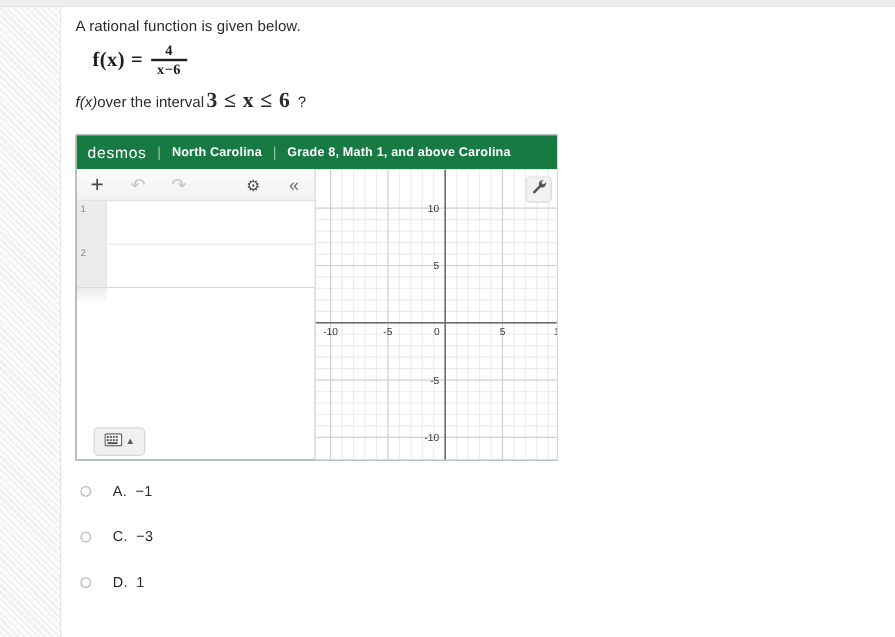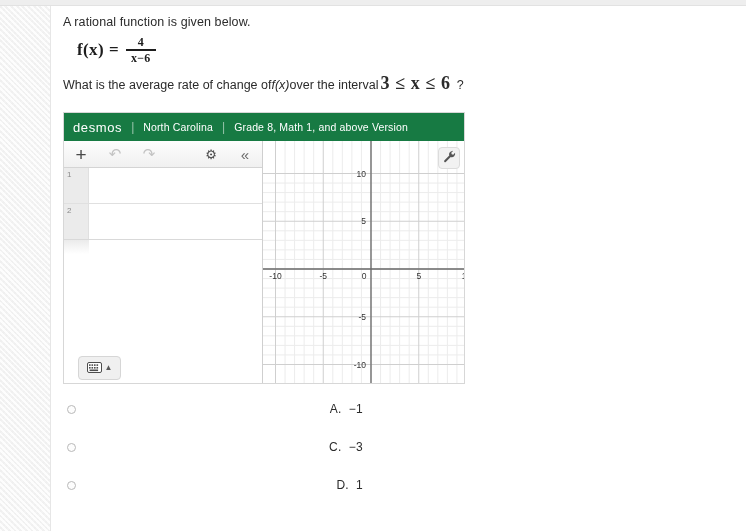--- a/index.html
+++ b/index.html
@@ -297,7 +297,6 @@
   </div>
 
   <div id="question-line">
-    <span>What is the average rate of change of </span>
     <span class="ital">f(x)</span>
     <span> over the interval </span>
     <span class="mathspan">3 ≤ x ≤ 6</span>

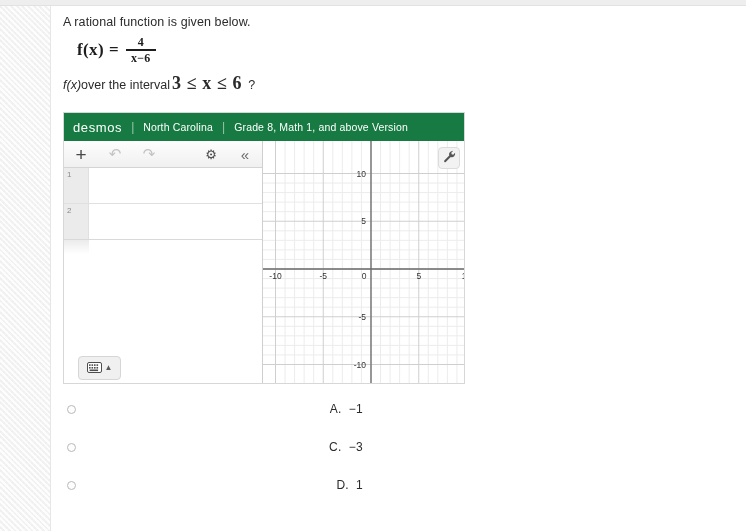--- a/index.html
+++ b/index.html
@@ -136,6 +136,7 @@
     font-size: 10.5px;
     letter-spacing: .15px;
     color: #ffffff;
+    font-weight: bold;
   }
 
   

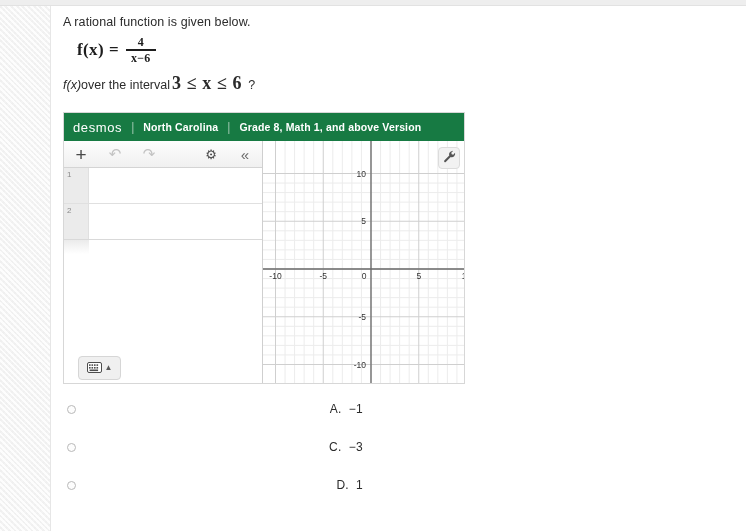--- a/index.html
+++ b/index.html
@@ -311,7 +311,7 @@
       <span class="hdr-sep">|</span>
       <span id="desmos-state">North Carolina</span>
       <span class="hdr-sep">|</span>
-      <span id="desmos-version">Grade 8, Math 1, and above Version</span>
+      <span id="desmos-version">Grade 8, Math 1, and above Carolina</span>
     </div>
 
     <div id="expr-panel">

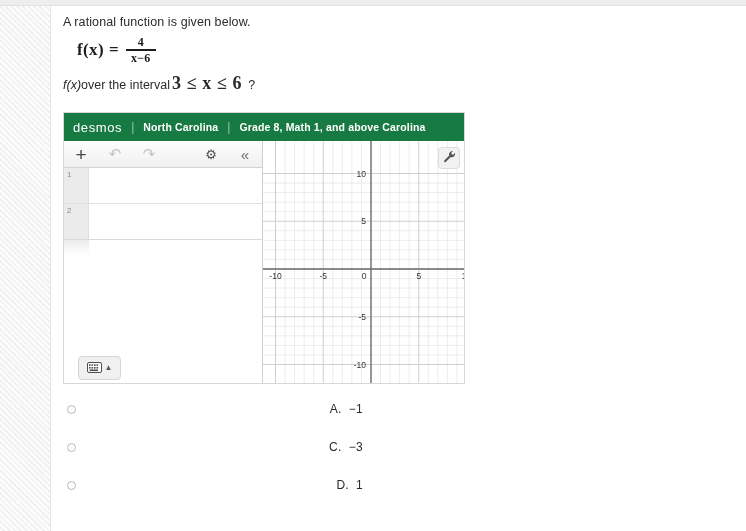--- a/index.html
+++ b/index.html
@@ -258,7 +258,6 @@
     height: 38px;
     display: flex;
     align-items: center;
-    justify-content: space-between;
   }
   .radio {
     width: 9px; height: 9px;

